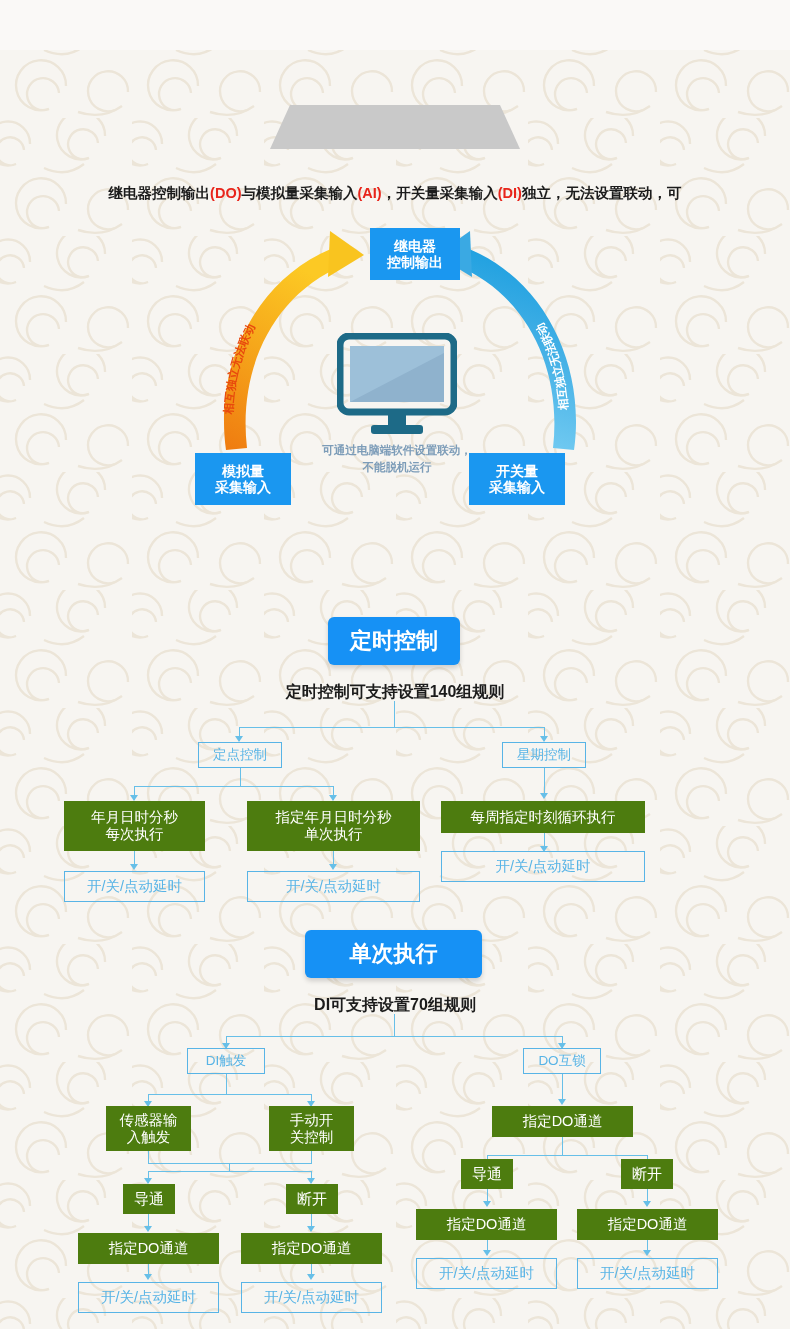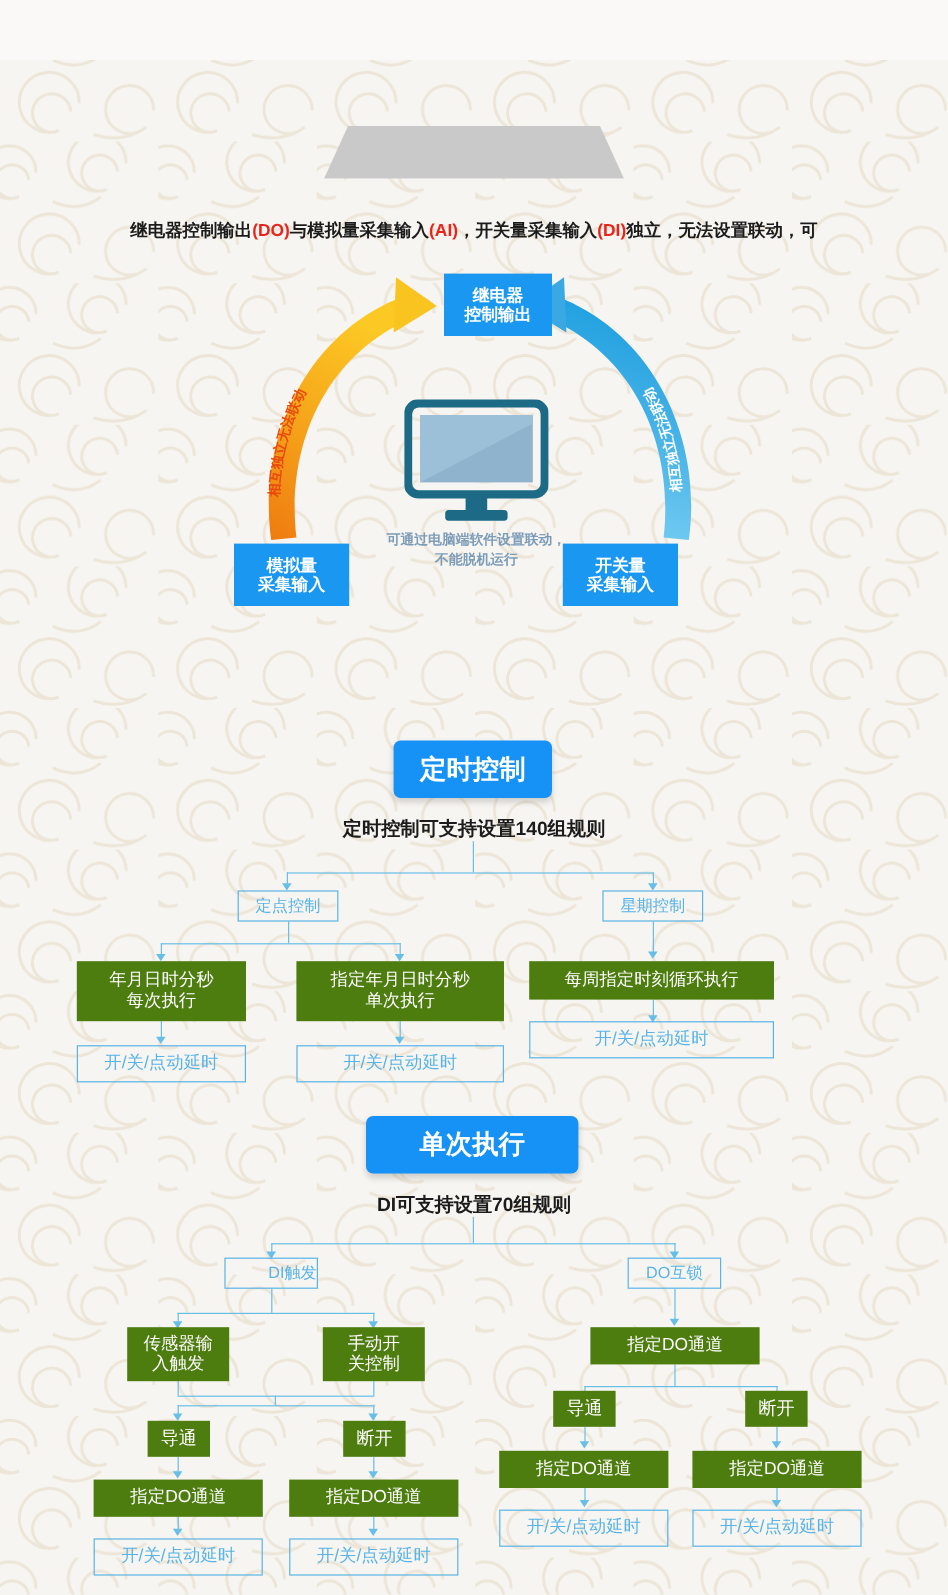--- a/index.html
+++ b/index.html
@@ -218,7 +218,7 @@
   <div class="ln lnv" style="left:562px;top:1036px;height:12px;"></div>
   <div class="arrow" style="left:558px;top:1043px;"></div>
 
-  <div class="box b-outline" style="left:187px;top:1048px;width:78px;height:26px;font-size:13.5px;justify-content:flex-end;">
+  <div class="box b-outline" style="left:187px;top:1048px;width:78px;height:26px;font-size:13.5px;">
     <span>DI触发</span>
   </div>
   <div class="box b-outline" style="left:523px;top:1048px;width:78px;height:26px;font-size:13.5px;">

